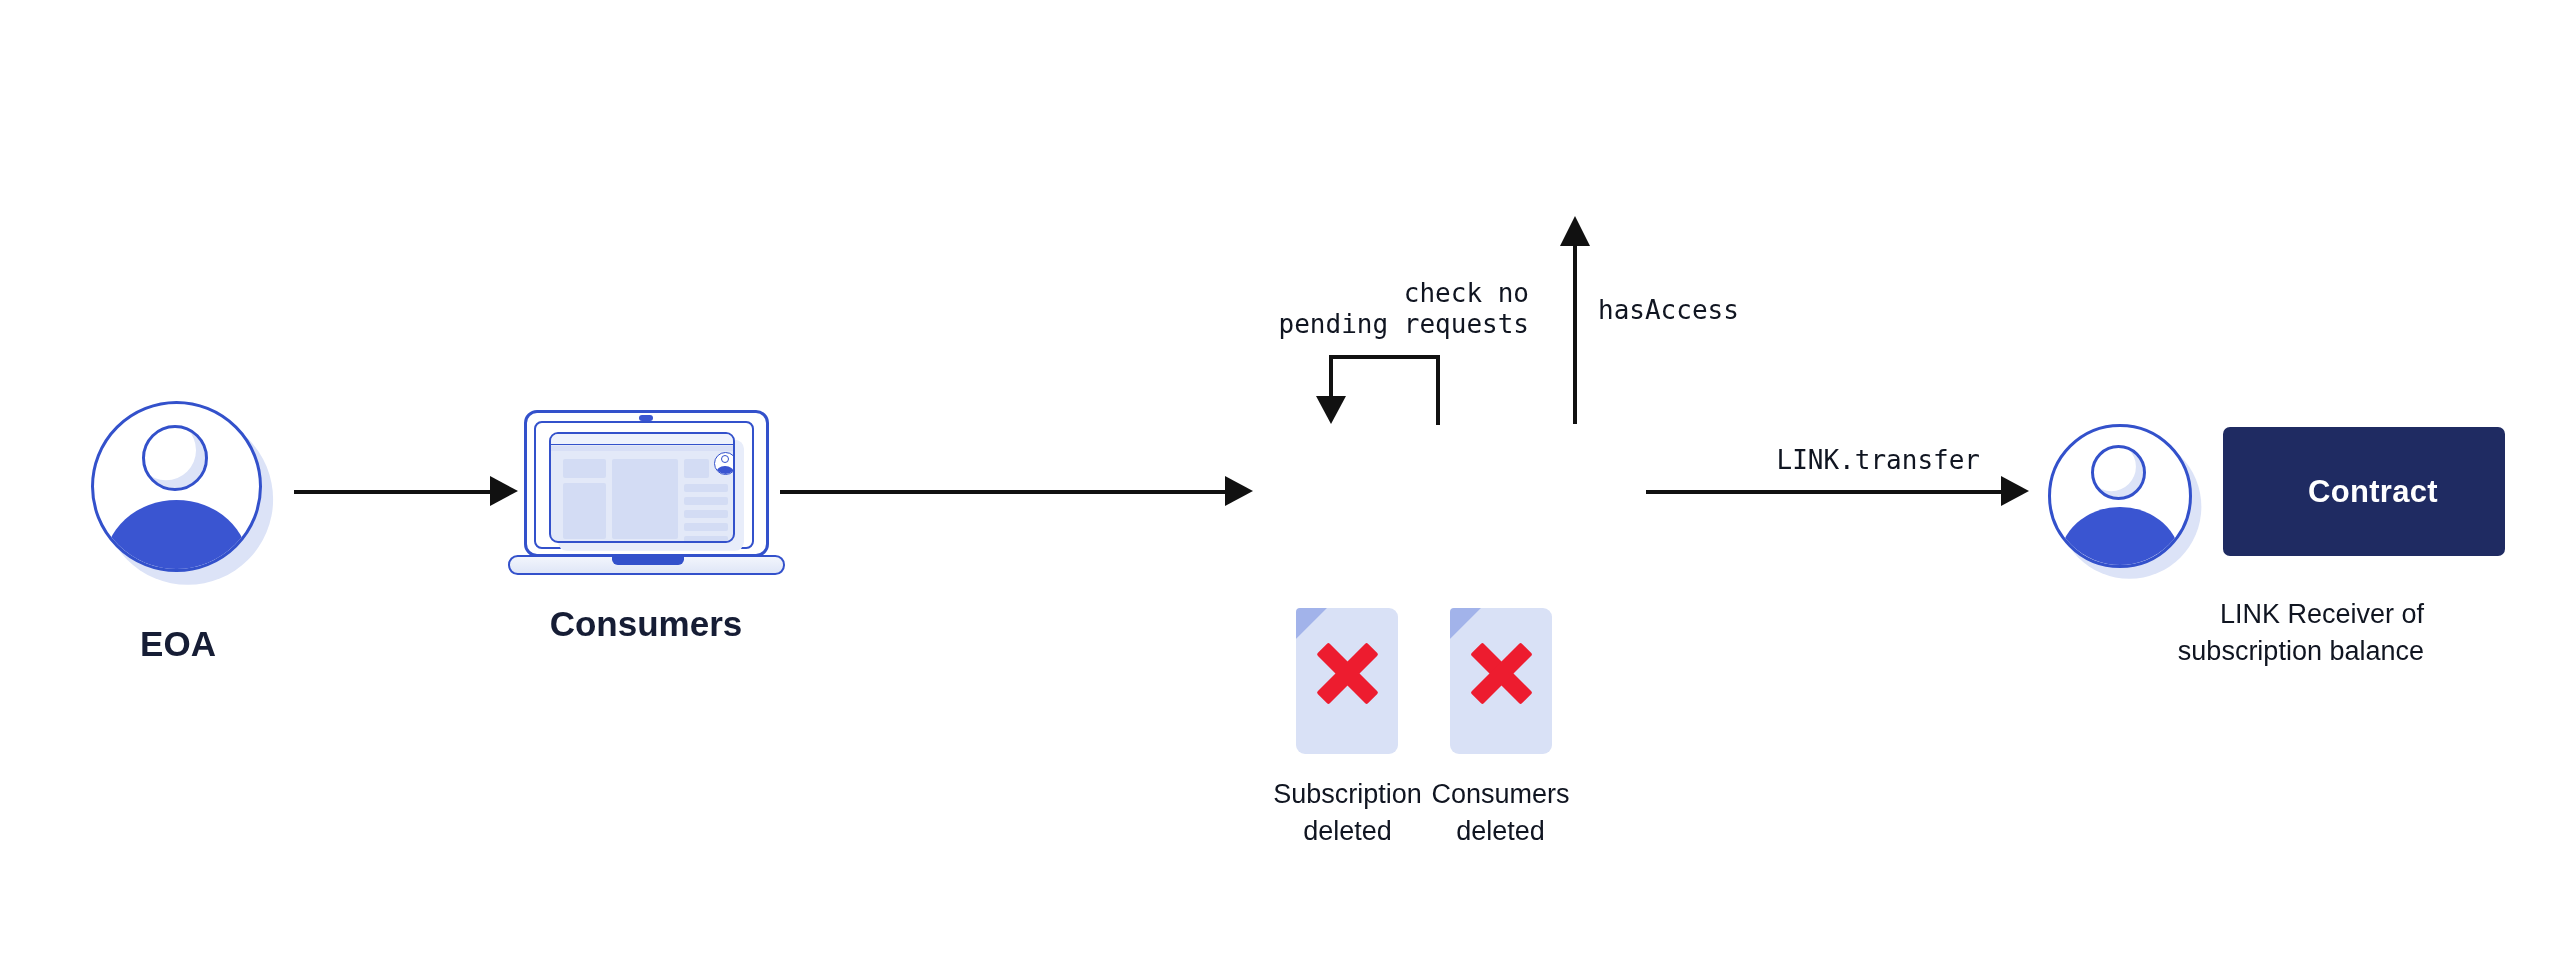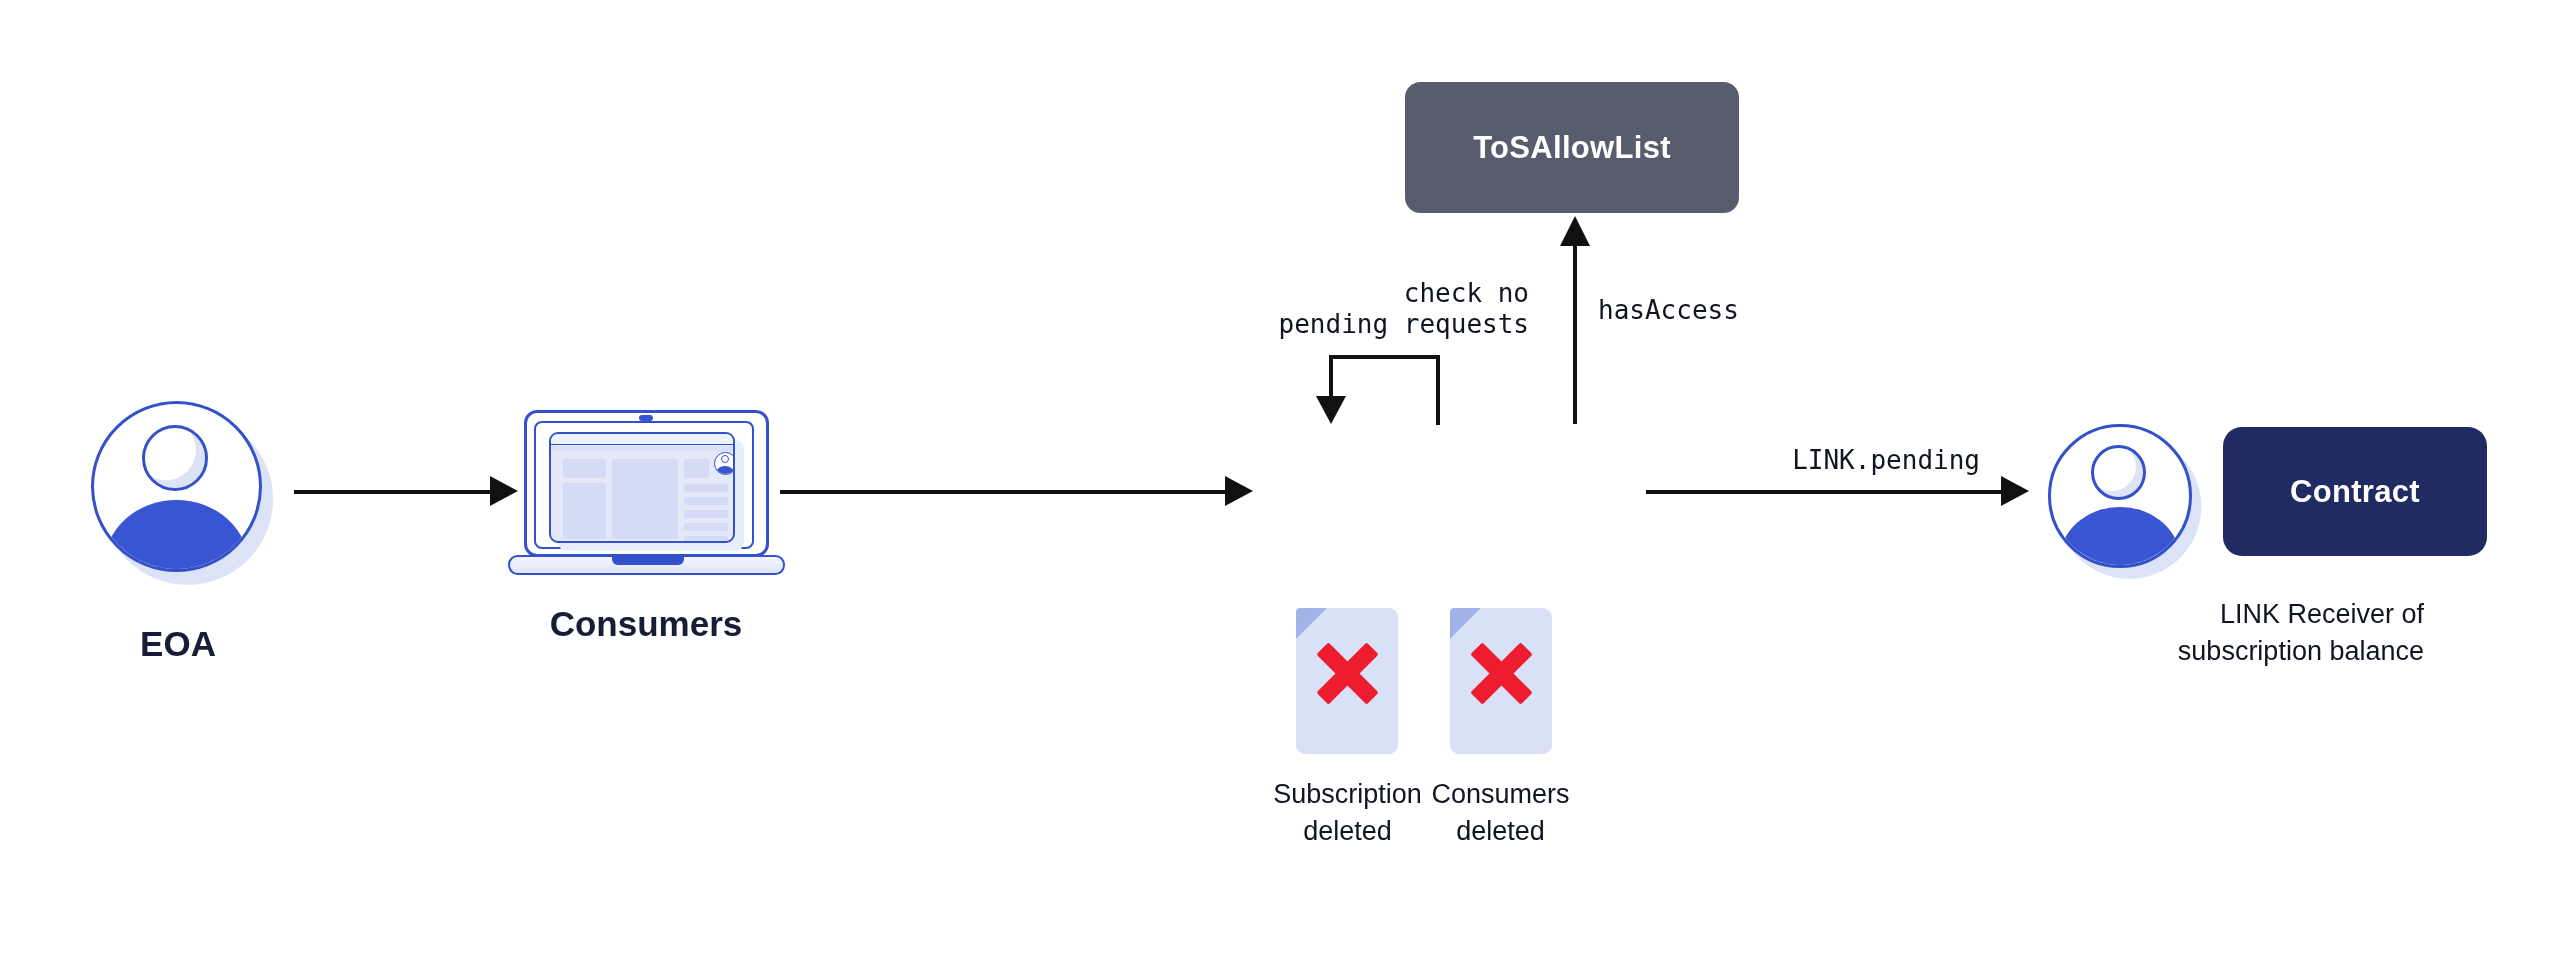--- a/index.html
+++ b/index.html
@@ -127,9 +127,6 @@
   <div class="ah-up" style="left:1560px; top:216px;"></div>
   <div class="mono" style="left:1598px; top:295px; line-height:31px;">hasAccess</div>
 
-  <div class="nodebox slate" style="left:1405px; top:82px; width:334px; height:131px;">
-    <span>ToSAllowList</span>
-  </div>
 
   <div class="mono center" style="left:1657px; top:444px; width:323px; line-height:32px;">LINK.pending</div>
   <div class="hline" style="left:1646px; top:490px; width:356px;"></div>

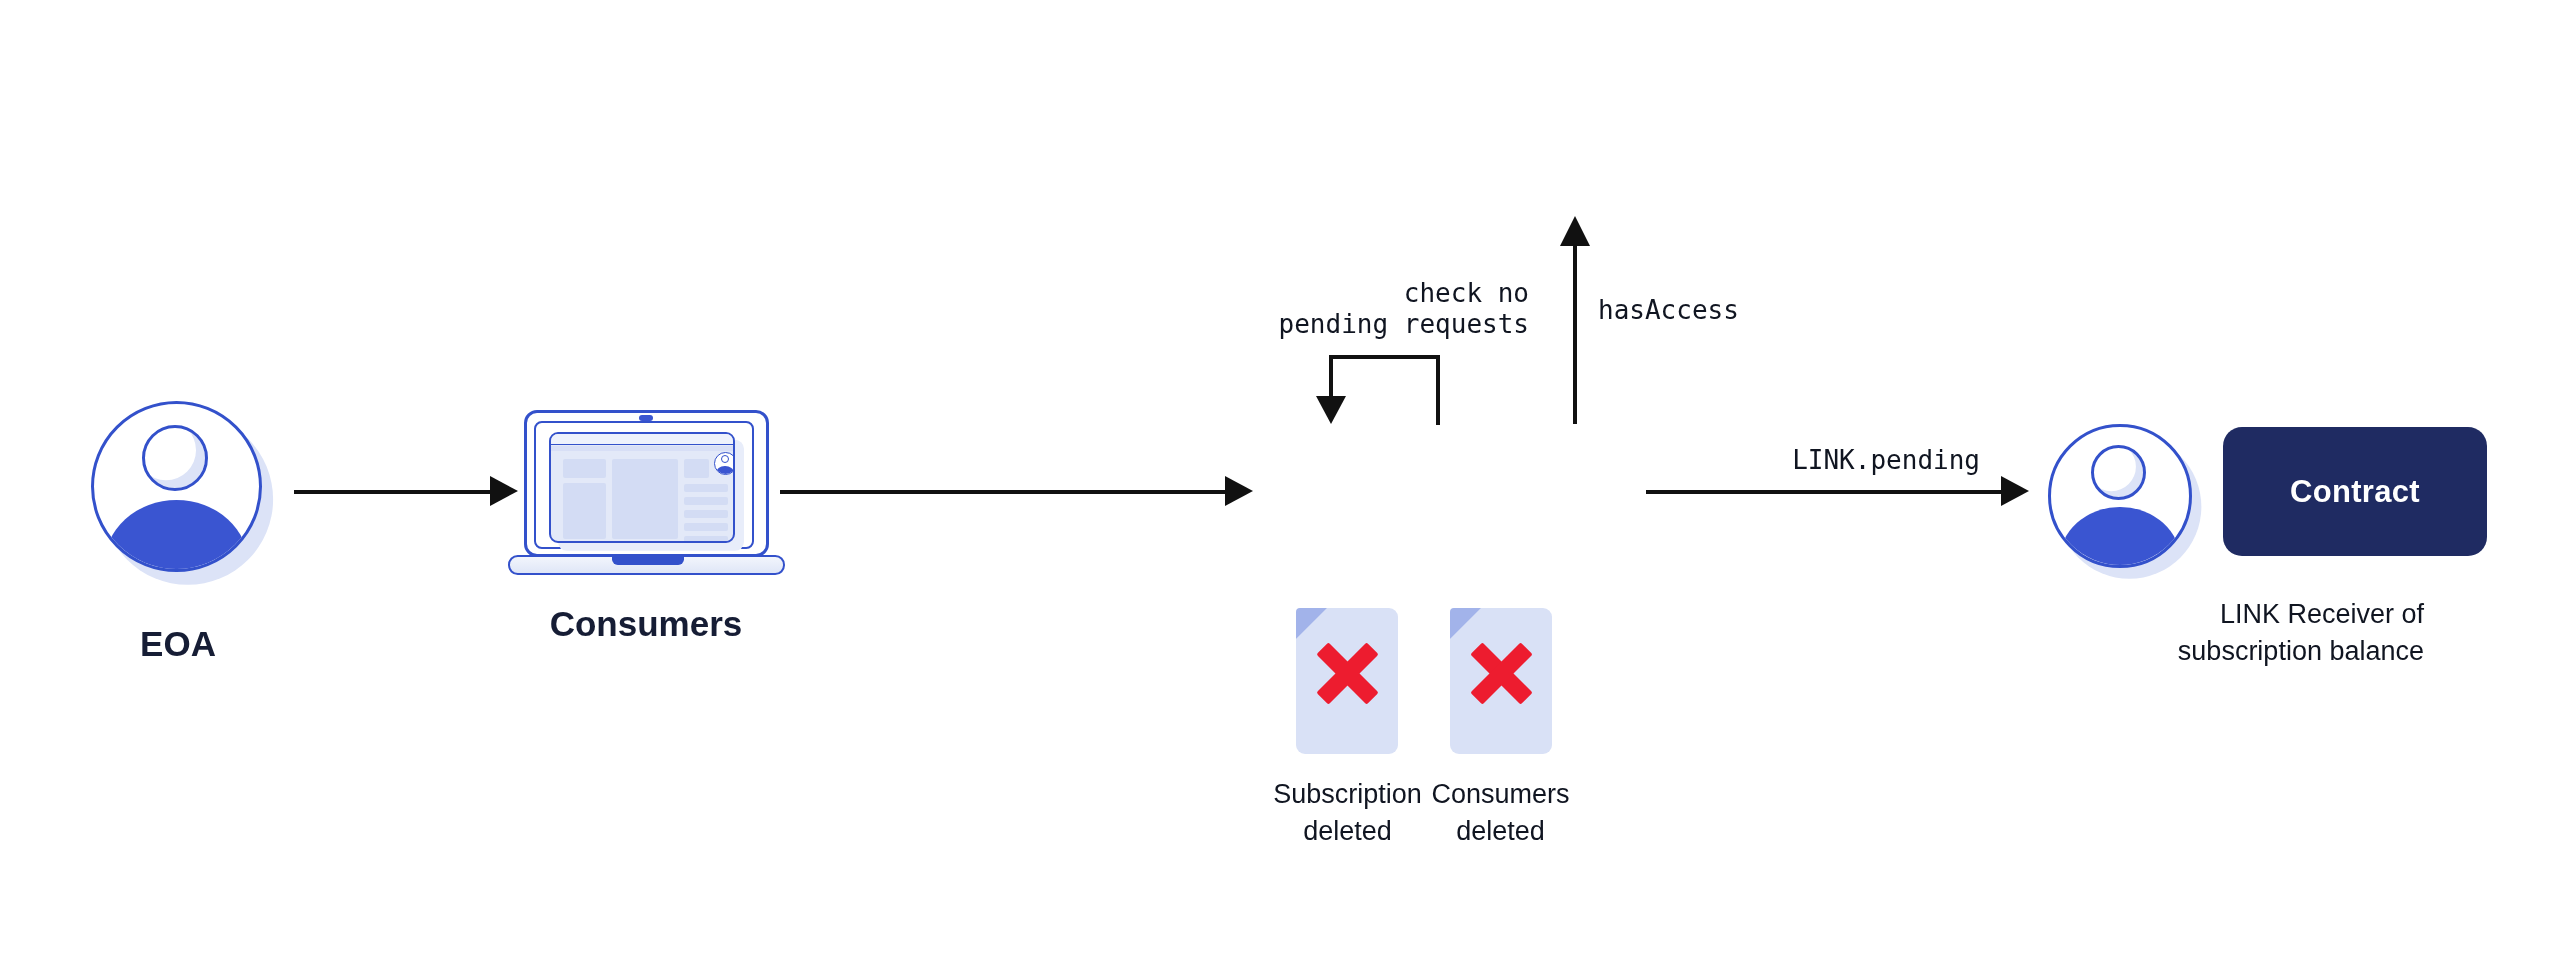--- a/index.html
+++ b/index.html
@@ -128,7 +128,7 @@
   <div class="mono" style="left:1598px; top:295px; line-height:31px;">hasAccess</div>
 
 
-  <div class="mono center" style="left:1657px; top:444px; width:323px; line-height:32px;">LINK.pending</div>
+  <div class="mono center" style="left:1657px; top:444px; width:323px; line-height:32px;">LINK.transfer</div>
   <div class="hline" style="left:1646px; top:490px; width:356px;"></div>
   <div class="ah-right" style="left:2001px; top:476px;"></div>
 

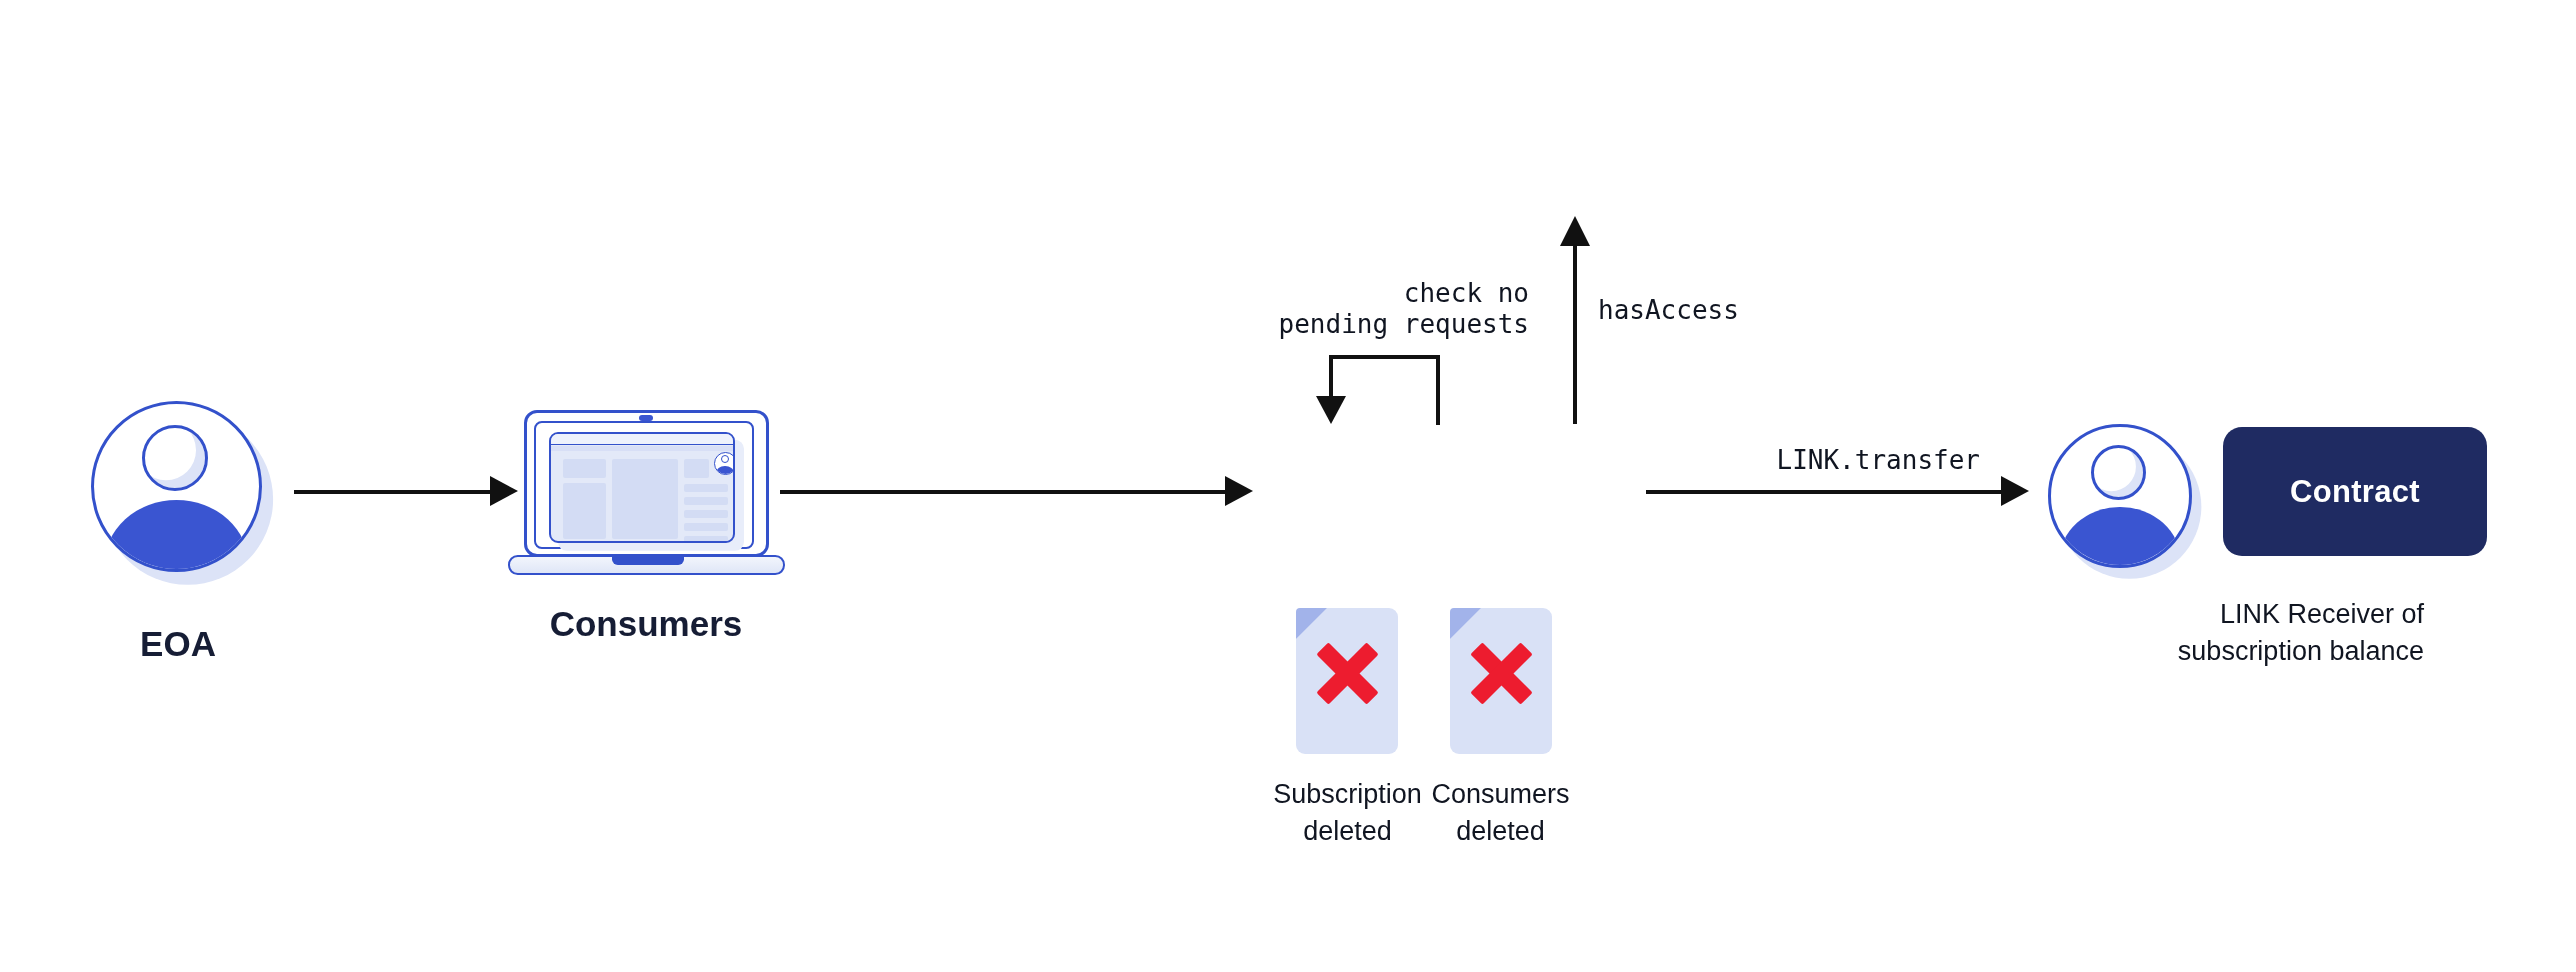--- a/index.html
+++ b/index.html
@@ -29,7 +29,7 @@
   .nodebox { position:absolute; display:flex; align-items:center; justify-content:center;
     color:#fff; font-weight:700; font-size:31px; letter-spacing:0.3px; }
   .nodebox.slate { background:var(--slate); border-radius:15.5px; }
-  .nodebox.navy  { background:var(--navy);  border-radius:19px; }
+  .nodebox.navy  { background:var(--navy);  border-radius:7px;padding-left:18px; }
 
   
   .avatar { position:absolute; }

